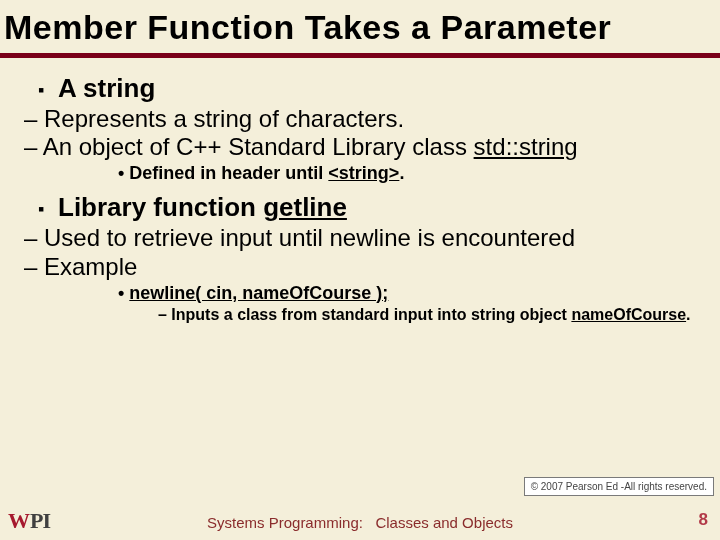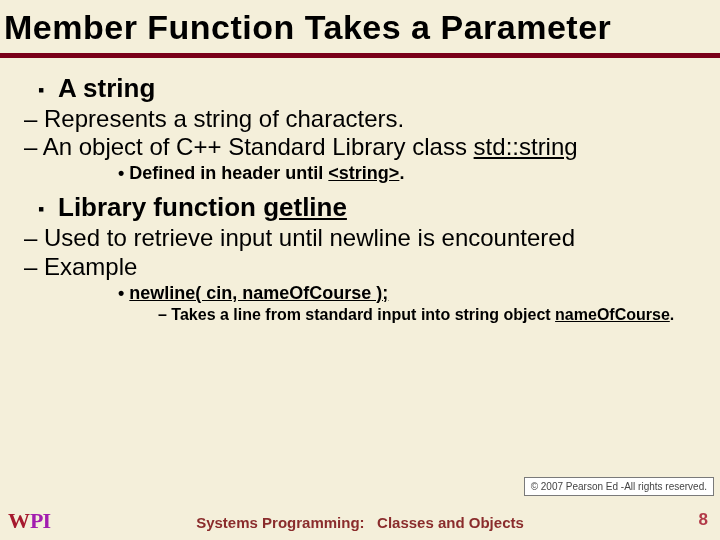--- a/index.html
+++ b/index.html
@@ -92,7 +92,7 @@
     <div class="b2">– <span>Used to retrieve input until newline is encountered</span></div>
     <div class="b2">– <span>Example</span></div>
     <div class="b3">• <span class="u">newline( cin, nameOfCourse );</span></div>
-    <div class="b4">– <span>Takes a line from standard input into string object </span><span class="u">nameOfCourse</span><span>.</span></div>
+    <div class="b4">– <span>Inputs a class from standard input into string object </span><span class="u">nameOfCourse</span><span>.</span></div>
   </div>
 
 </div>

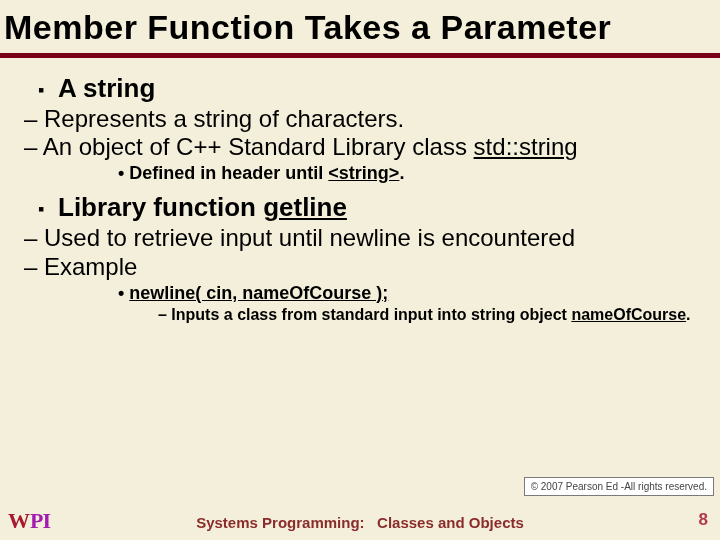--- a/index.html
+++ b/index.html
@@ -42,7 +42,7 @@
     display: flex; align-items: flex-end; gap: 2px;
   }
   .logo .w { font-family: Georgia, serif; font-weight: bold; font-size: 22px; color: #a6192e; letter-spacing: -2px; }
-  .logo .pi { font-family: Georgia, serif; font-weight: bold; font-size: 22px; color: #a21caf; letter-spacing: -1px; }
+  .logo .pi { font-family: Georgia, serif; font-weight: bold; font-size: 22px; color: #404040; letter-spacing: -1px; }
   .foot-center {
     width: 100%;
     text-align: center;

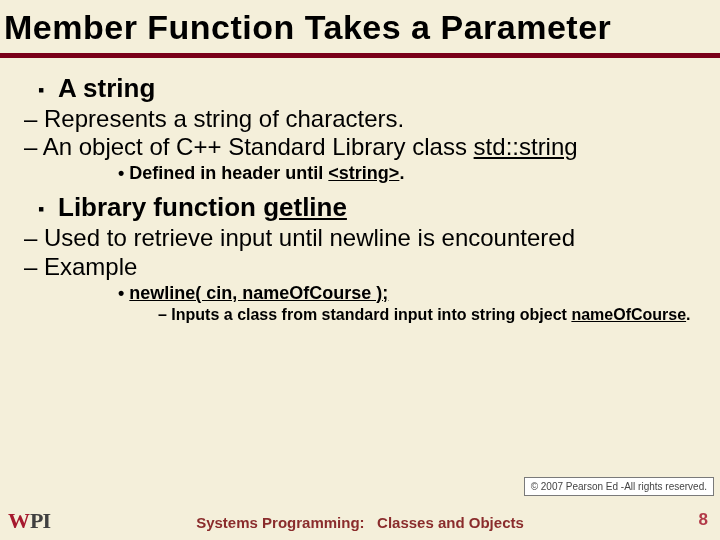--- a/index.html
+++ b/index.html
@@ -47,7 +47,7 @@
     width: 100%;
     text-align: center;
     font-size: 15px;
-    font-weight: bold;
+    font-weight: normal;
     color: #8a2c2c;
   }
   .pagenum {

